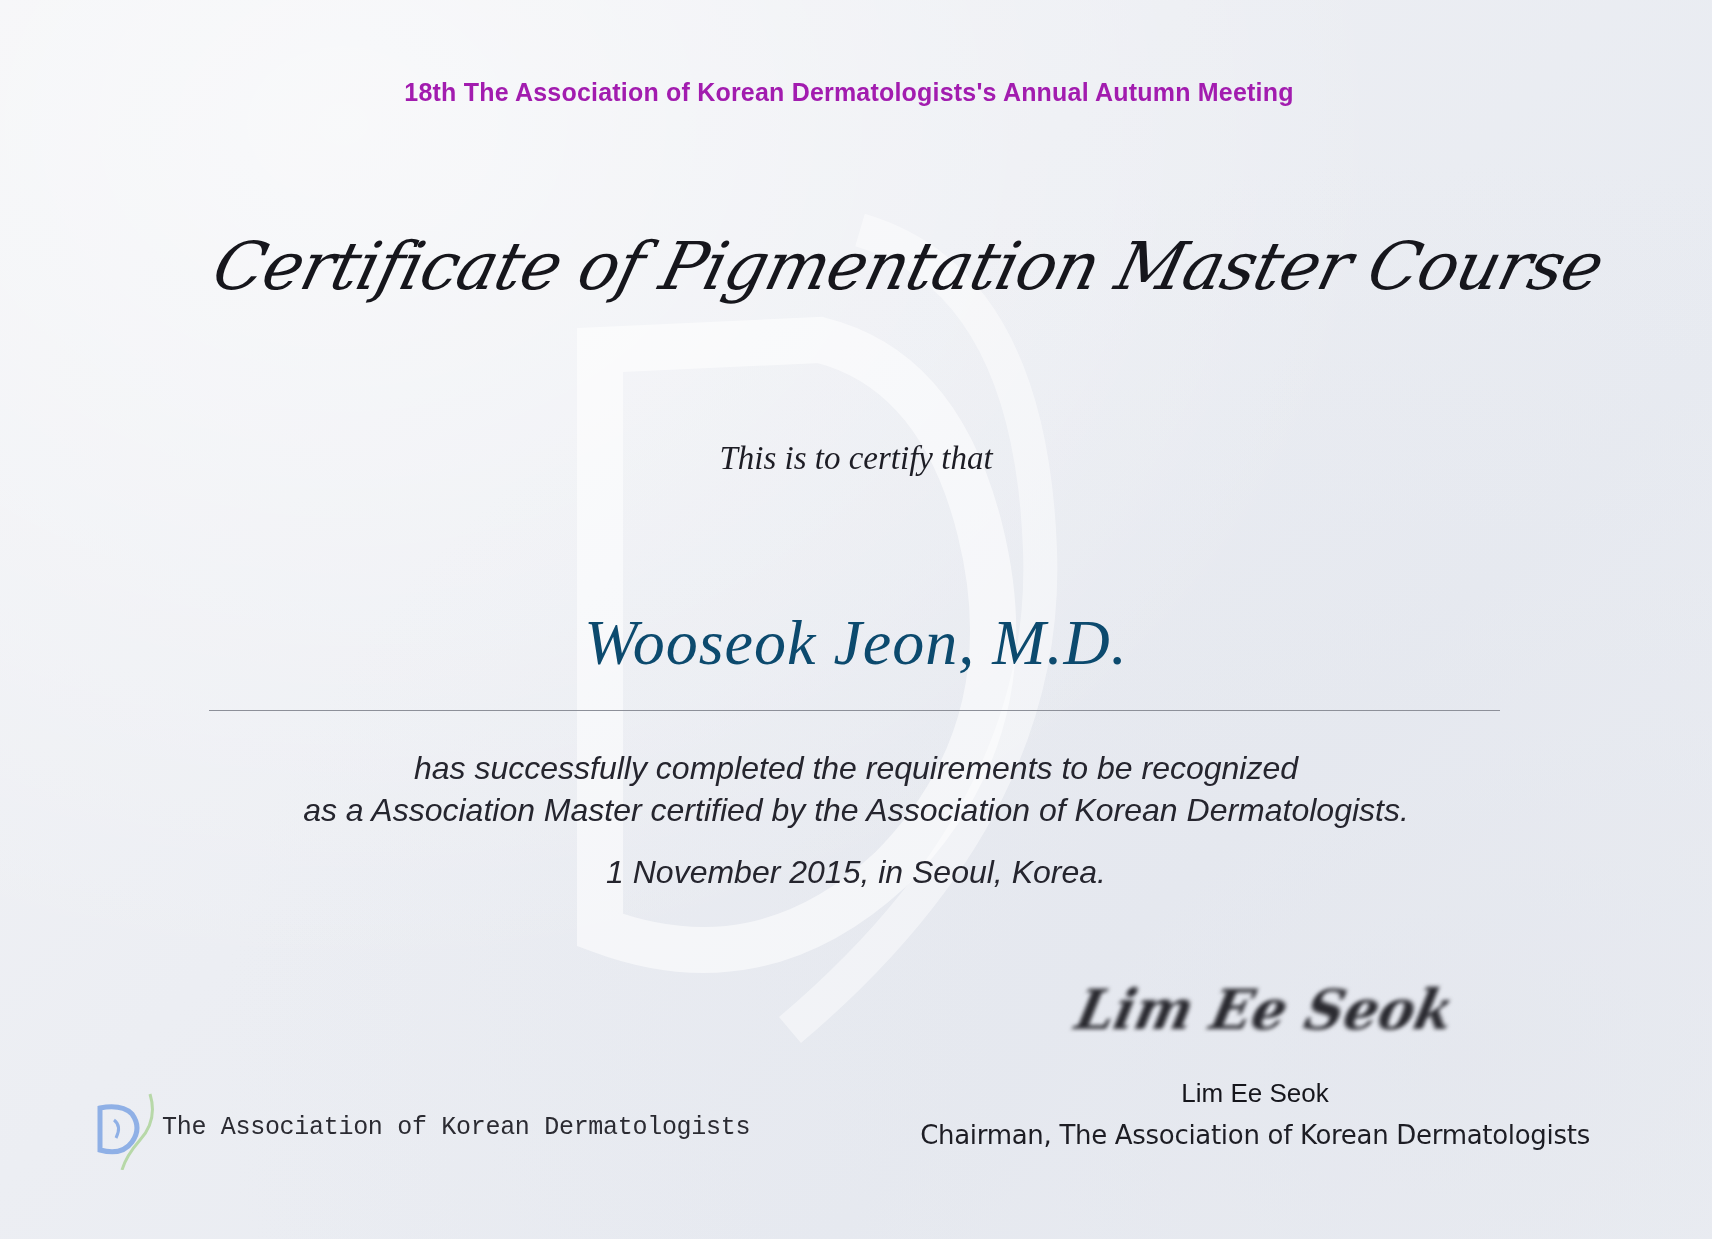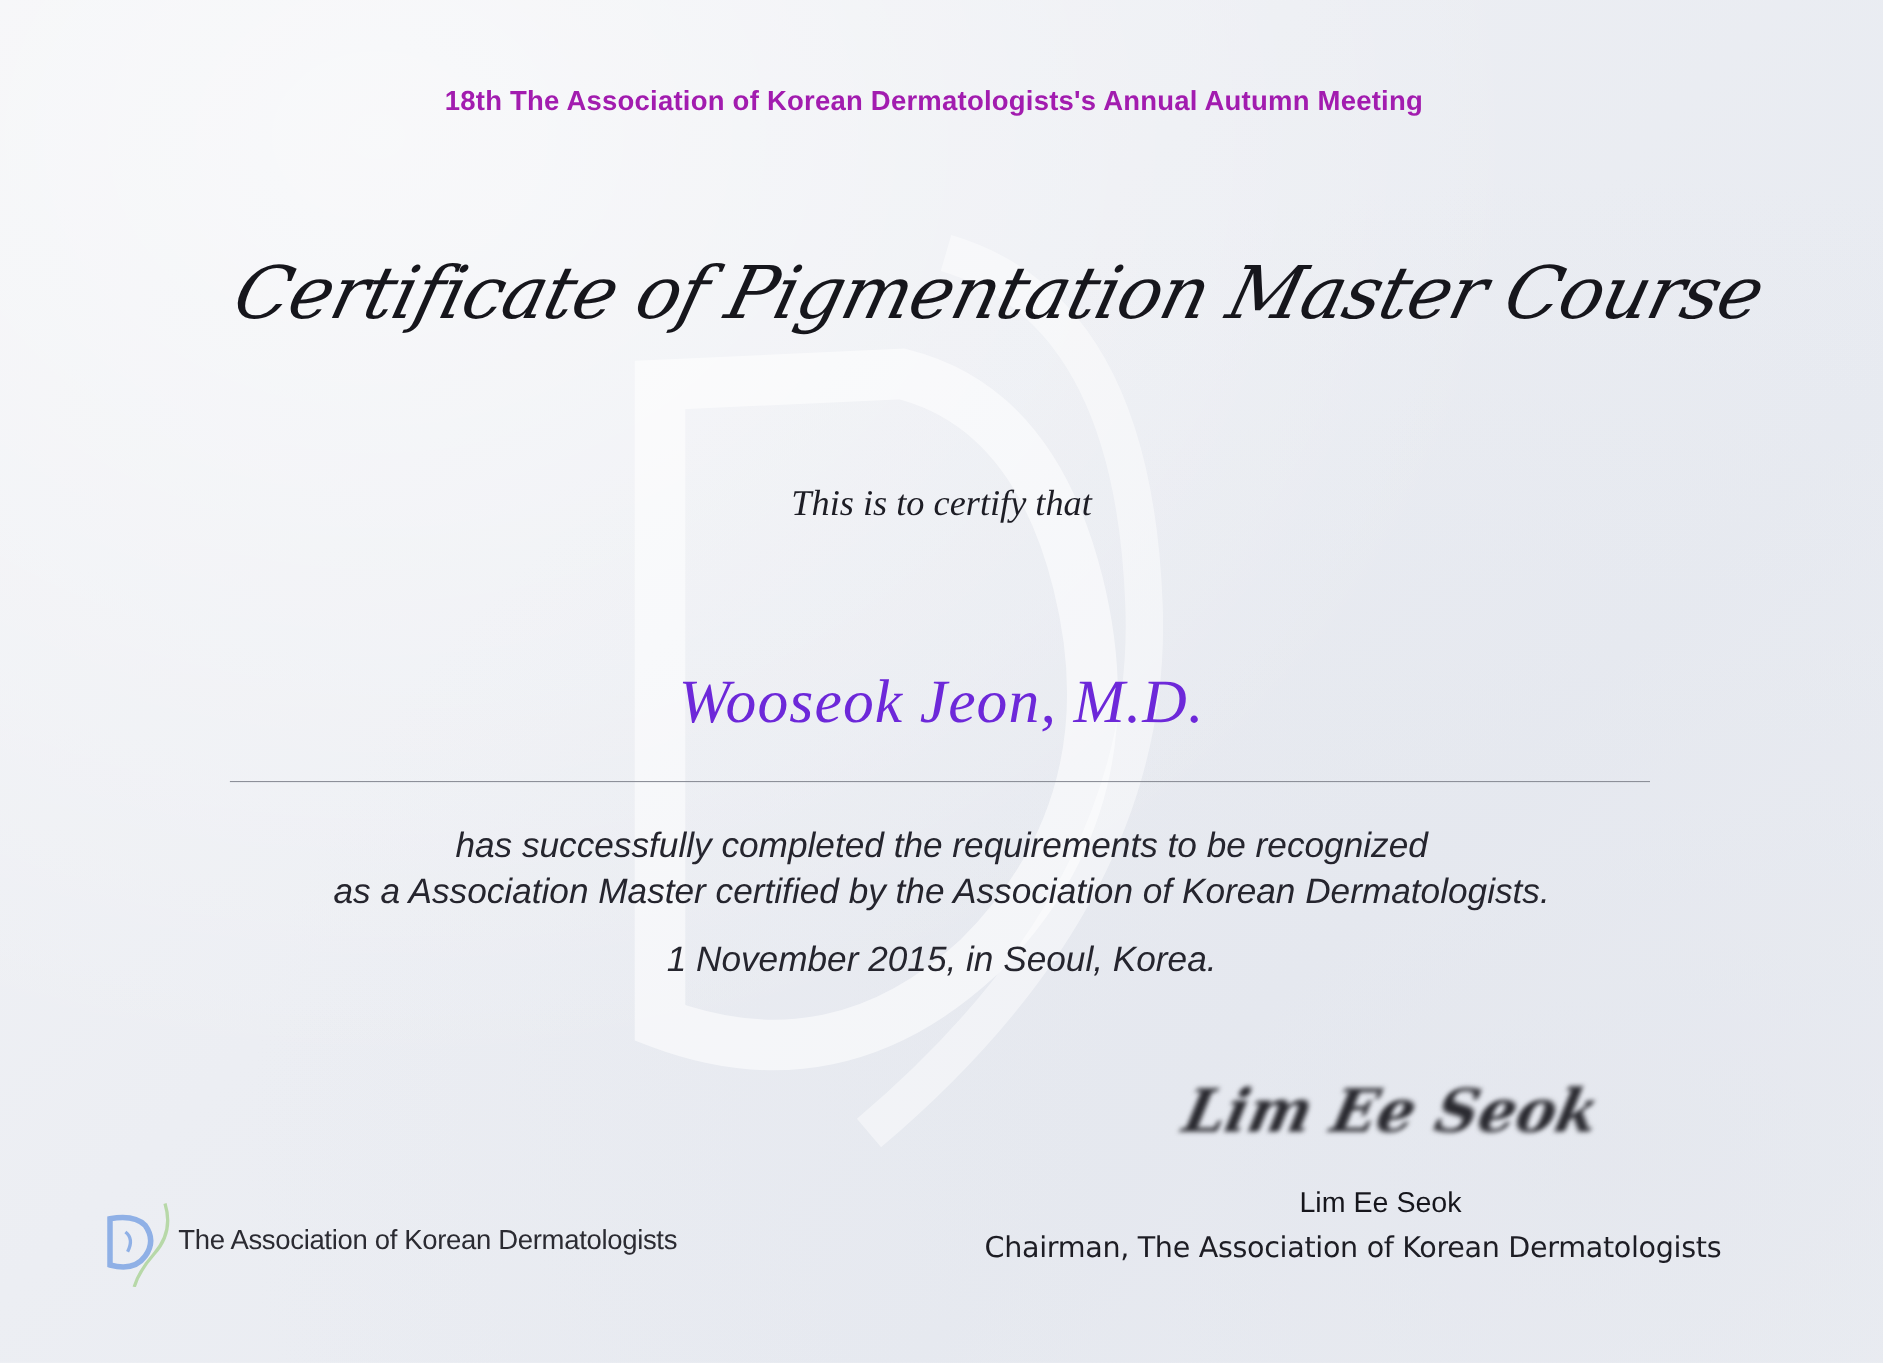--- a/index.html
+++ b/index.html
@@ -40,7 +40,7 @@
   .name {
     top: 606px; left: 0; width: 1712px; text-align: center;
     font-family: "Liberation Serif", serif; font-style: italic;
-    font-size: 56px; color: #6d28d9; letter-spacing: 1px;
+    font-size: 64px; color: #0c4a6e; letter-spacing: 1px;
   }
   .rule {
     top: 710px; left: 209px; width: 1291px; height: 0;

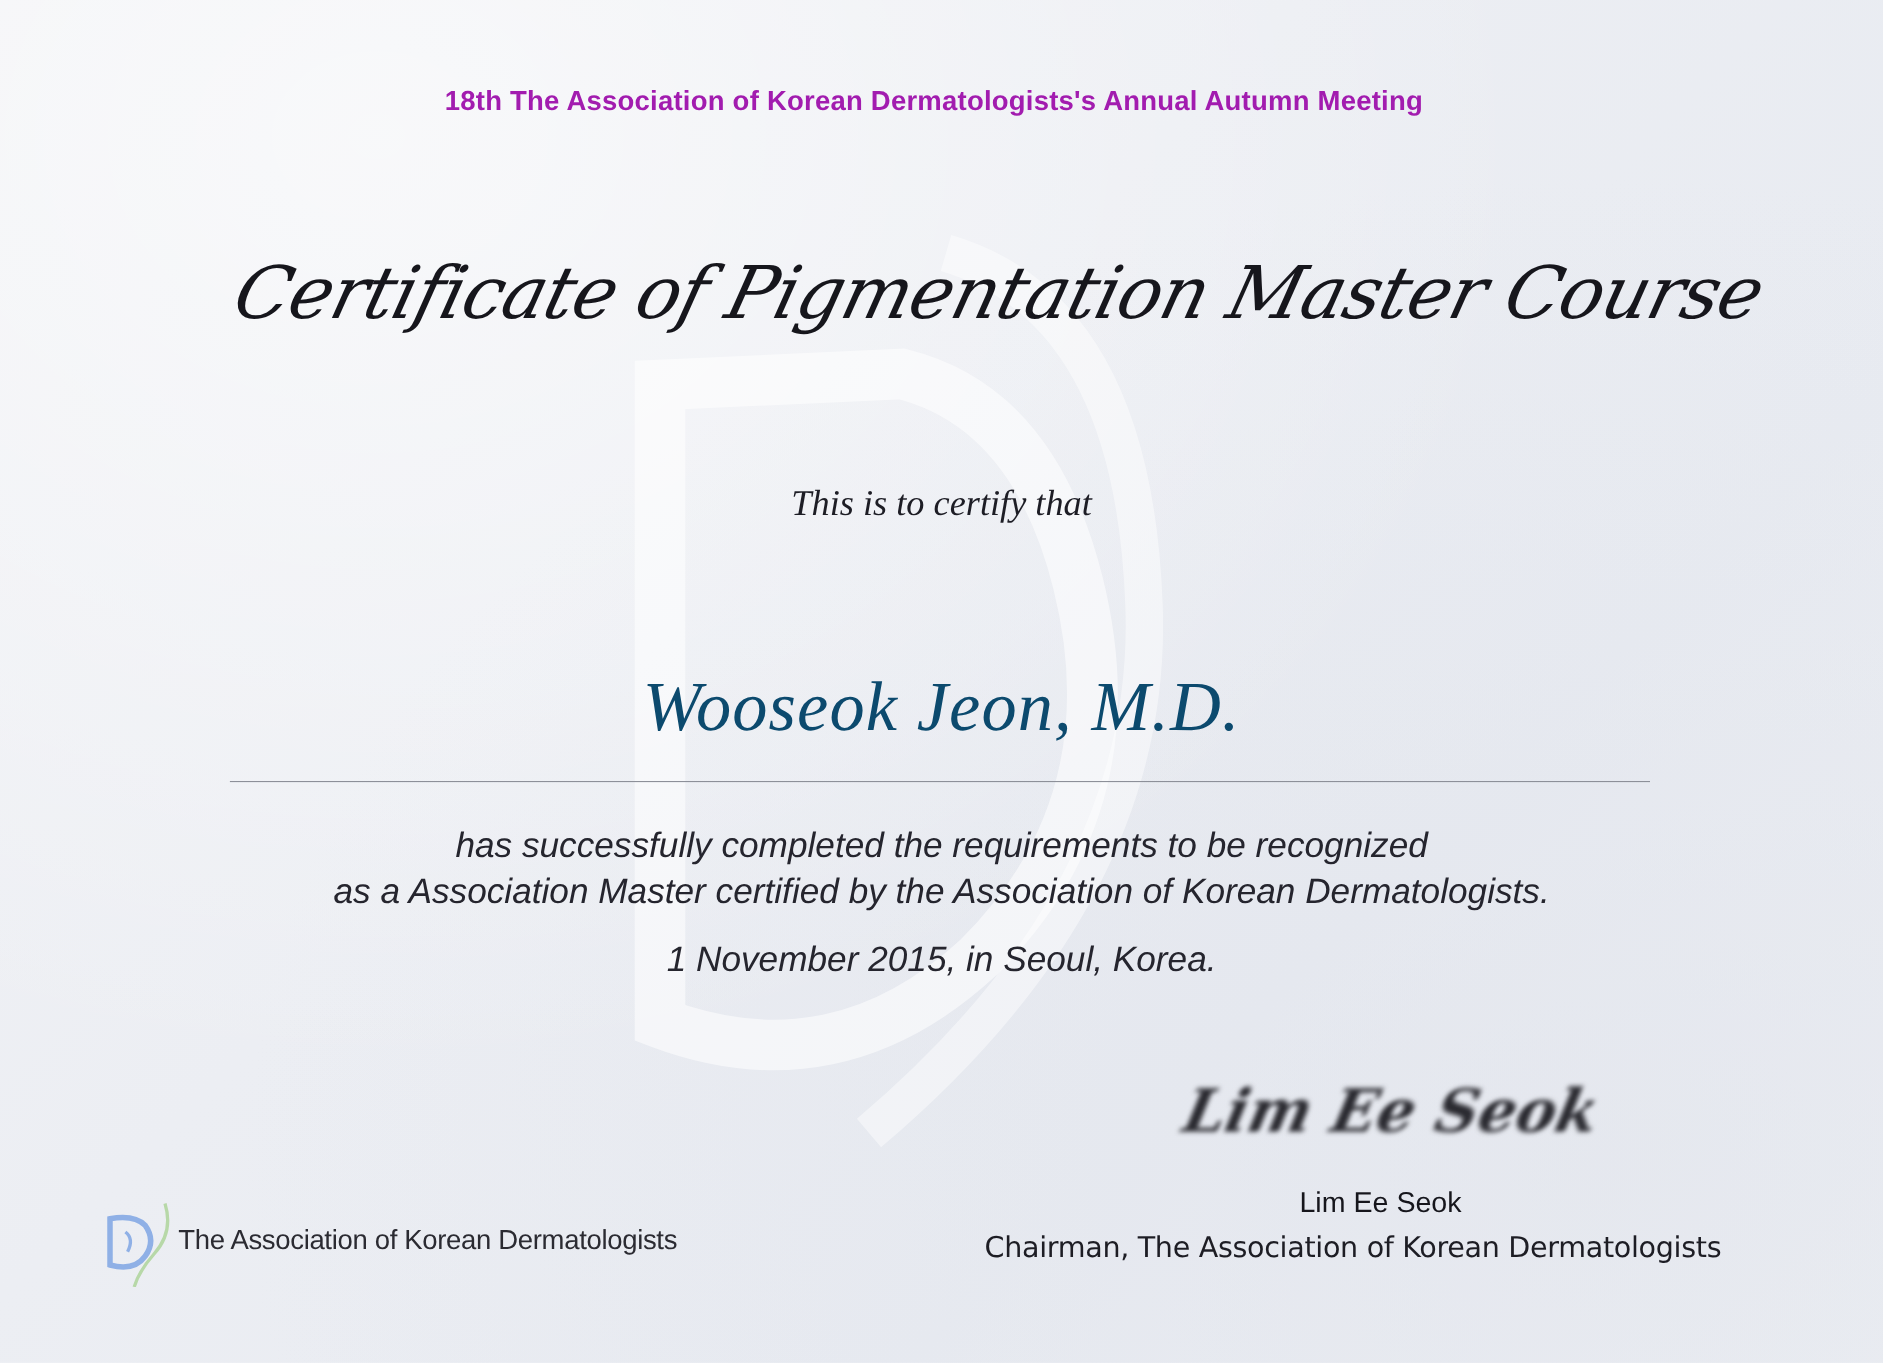--- a/index.html
+++ b/index.html
@@ -76,7 +76,7 @@
   }
   .org {
     top: 1113px; left: 162px;
-    font-family: Liberation Sans, sans-serif; font-size: 25px; color: #2b2b32;
+    font-family: Liberation Mono, monospace; font-size: 25px; color: #2b2b32;
     letter-spacing: -0.3px;
   }
 </style>

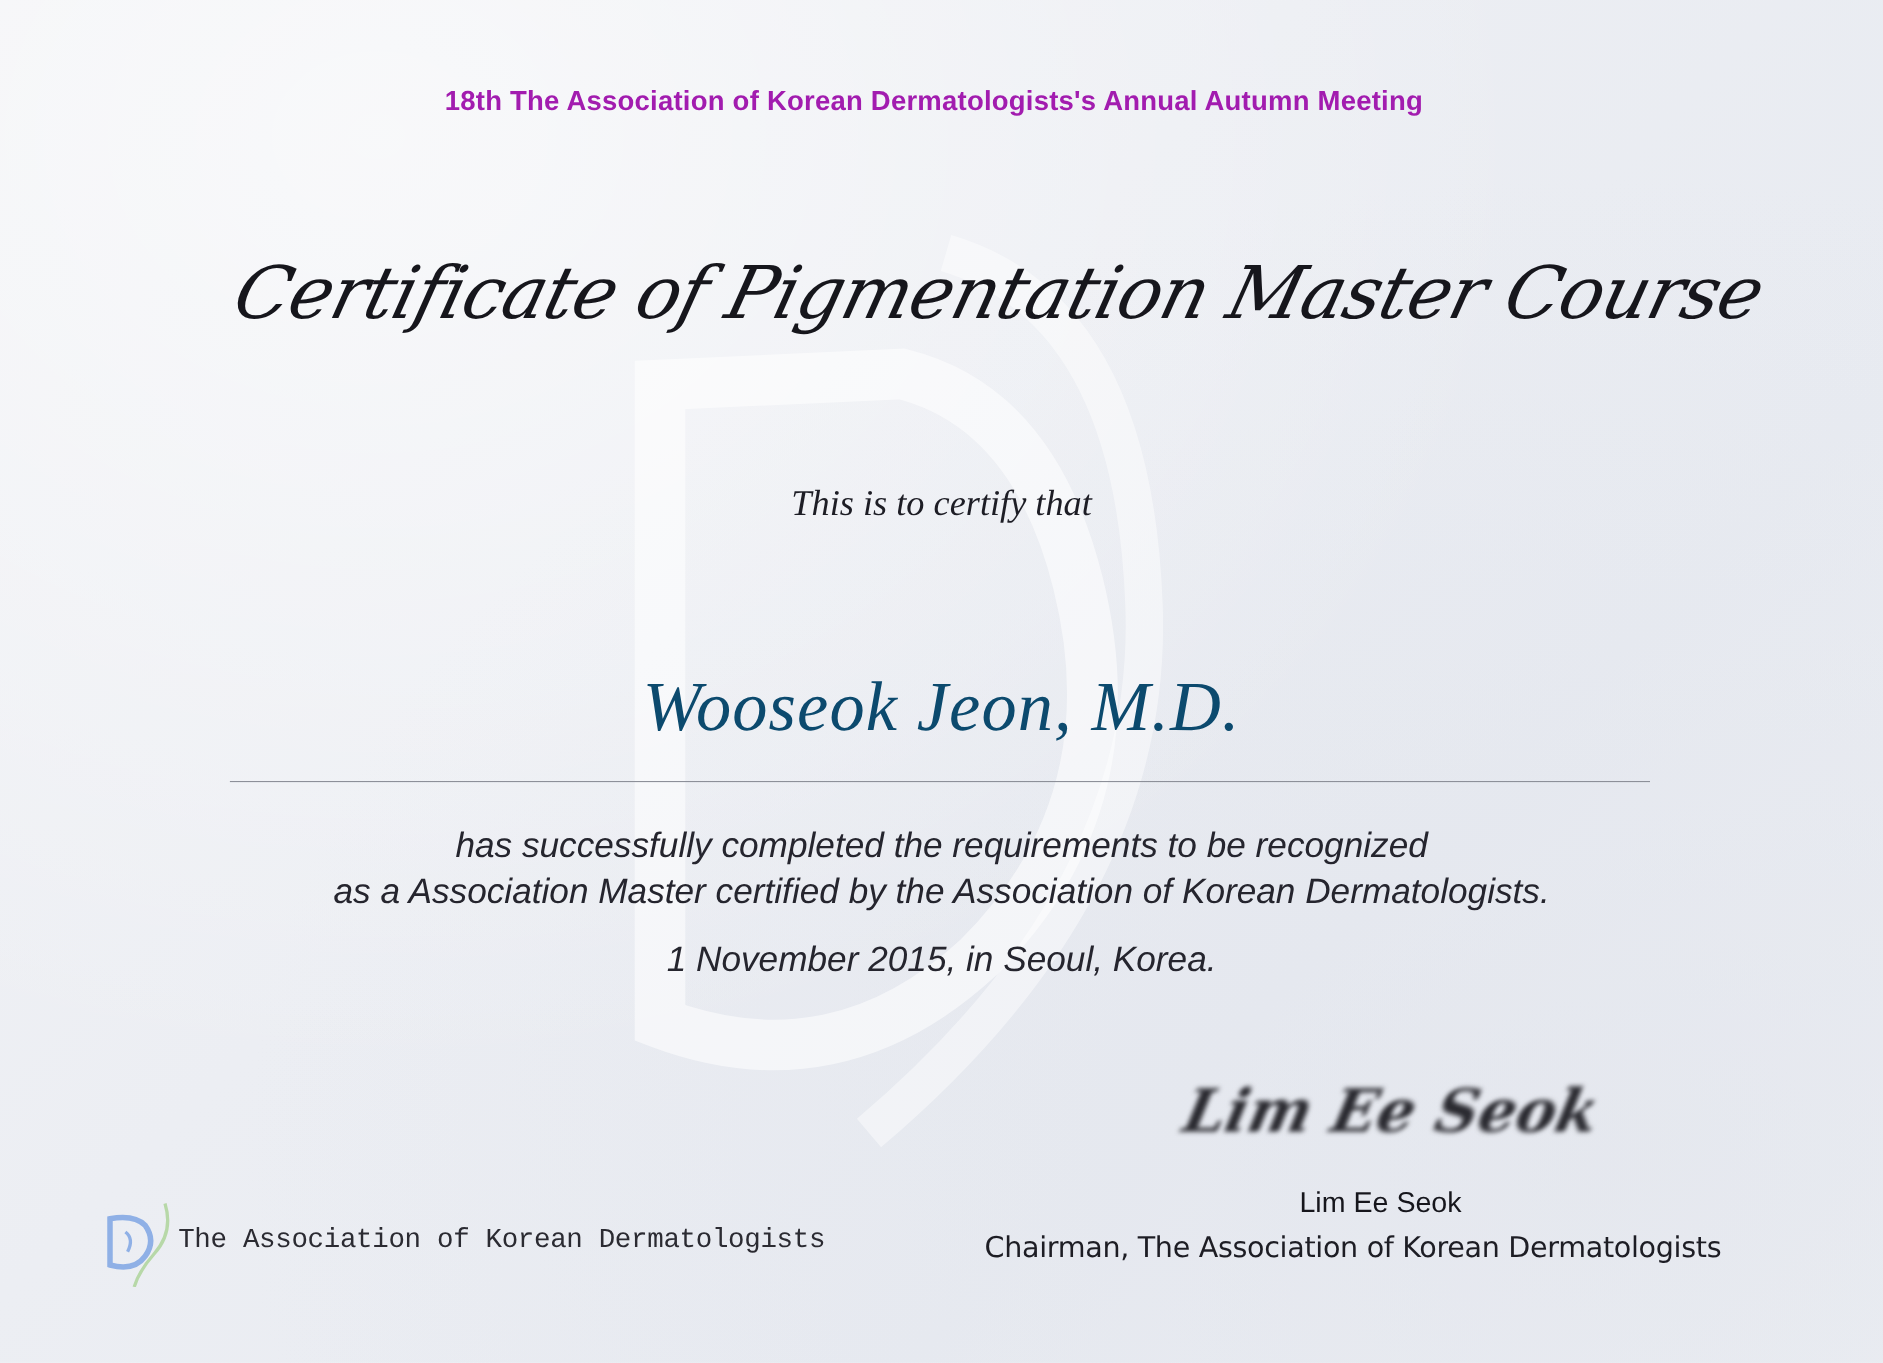--- a/index.html
+++ b/index.html
@@ -67,7 +67,7 @@
     color: #16161c;
   }
   .chairman {
-    top: 1120px; left: 895px; width: 720px; text-align: left;
+    top: 1120px; left: 895px; width: 720px; text-align: center;
     font-family: "DejaVu Sans", sans-serif; font-size: 26px;
     color: #1d1d24; letter-spacing: -0.3px;
   }

